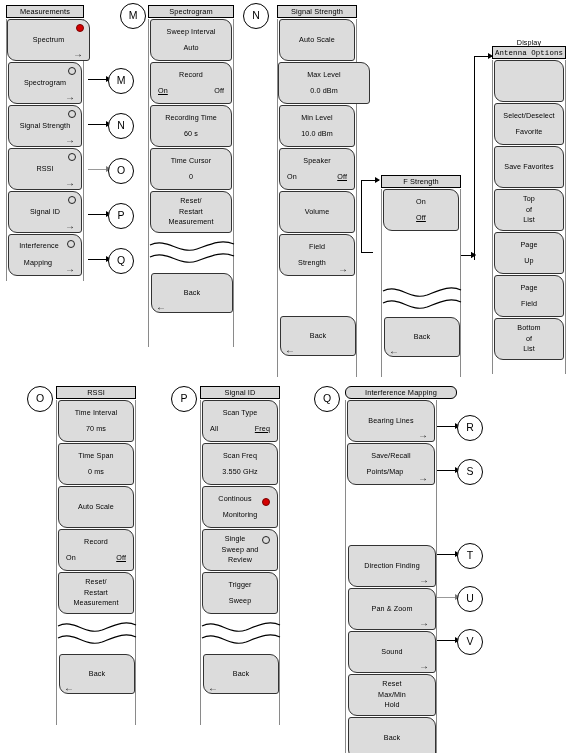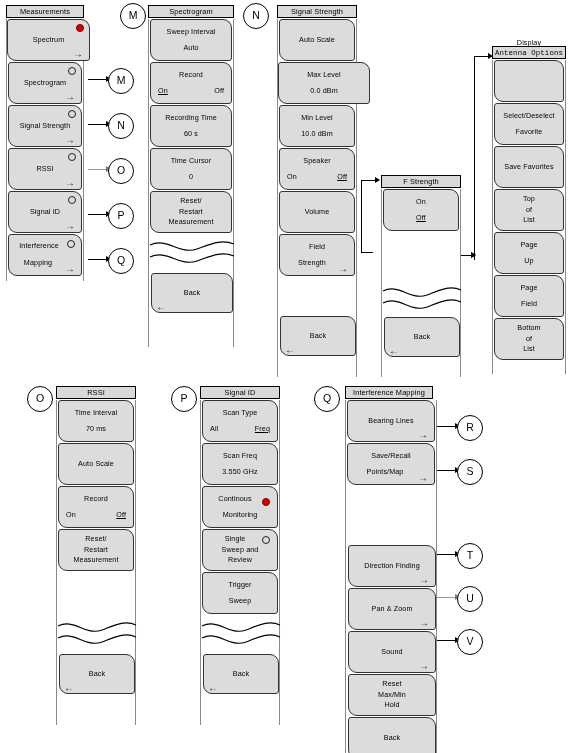--- a/index.html
+++ b/index.html
@@ -446,7 +446,7 @@
 <div class="bubble" style="left:314px;top:386px;">Q</div>
 
 <div class="panel" style="left:345px;top:386px;width:92px;">
-  <div class="panel-title" style="width:88px;">Interference Mapping</div>
+  <div class="panel-title" style="width:112px;border-radius:6px;">Interference Mapping</div>
   <div class="panel-body" style="width:92px;height:362px;">
 
     <div class="key" style="width:88px;height:42px;margin-top:1px;">

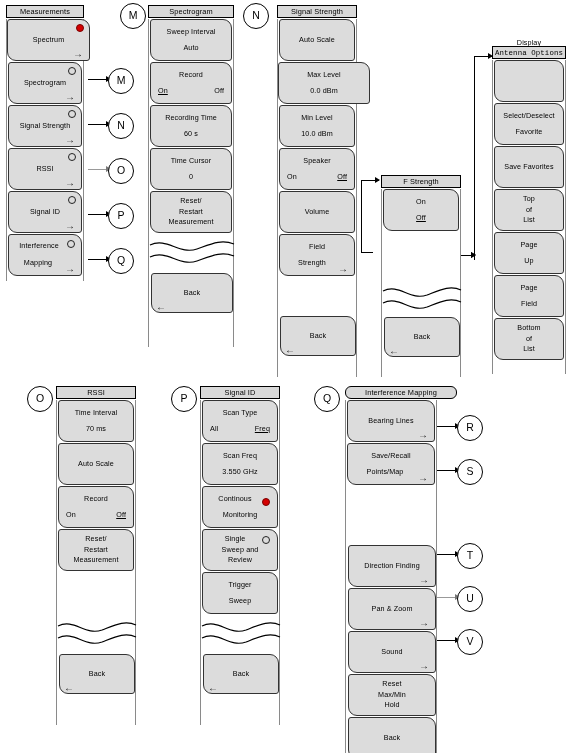--- a/index.html
+++ b/index.html
@@ -358,6 +358,11 @@
       <span class="ln">70 ms</span>
     </div>
 
+    <div class="key" style="width:76px;height:42px;margin-top:1px;">
+      <span class="ln">Time Span</span>
+      <span class="gap"></span>
+      <span class="ln">0 ms</span>
+    </div>
 
     <div class="key" style="width:76px;height:42px;margin-top:1px;">
       <span class="ln">Auto Scale</span>

